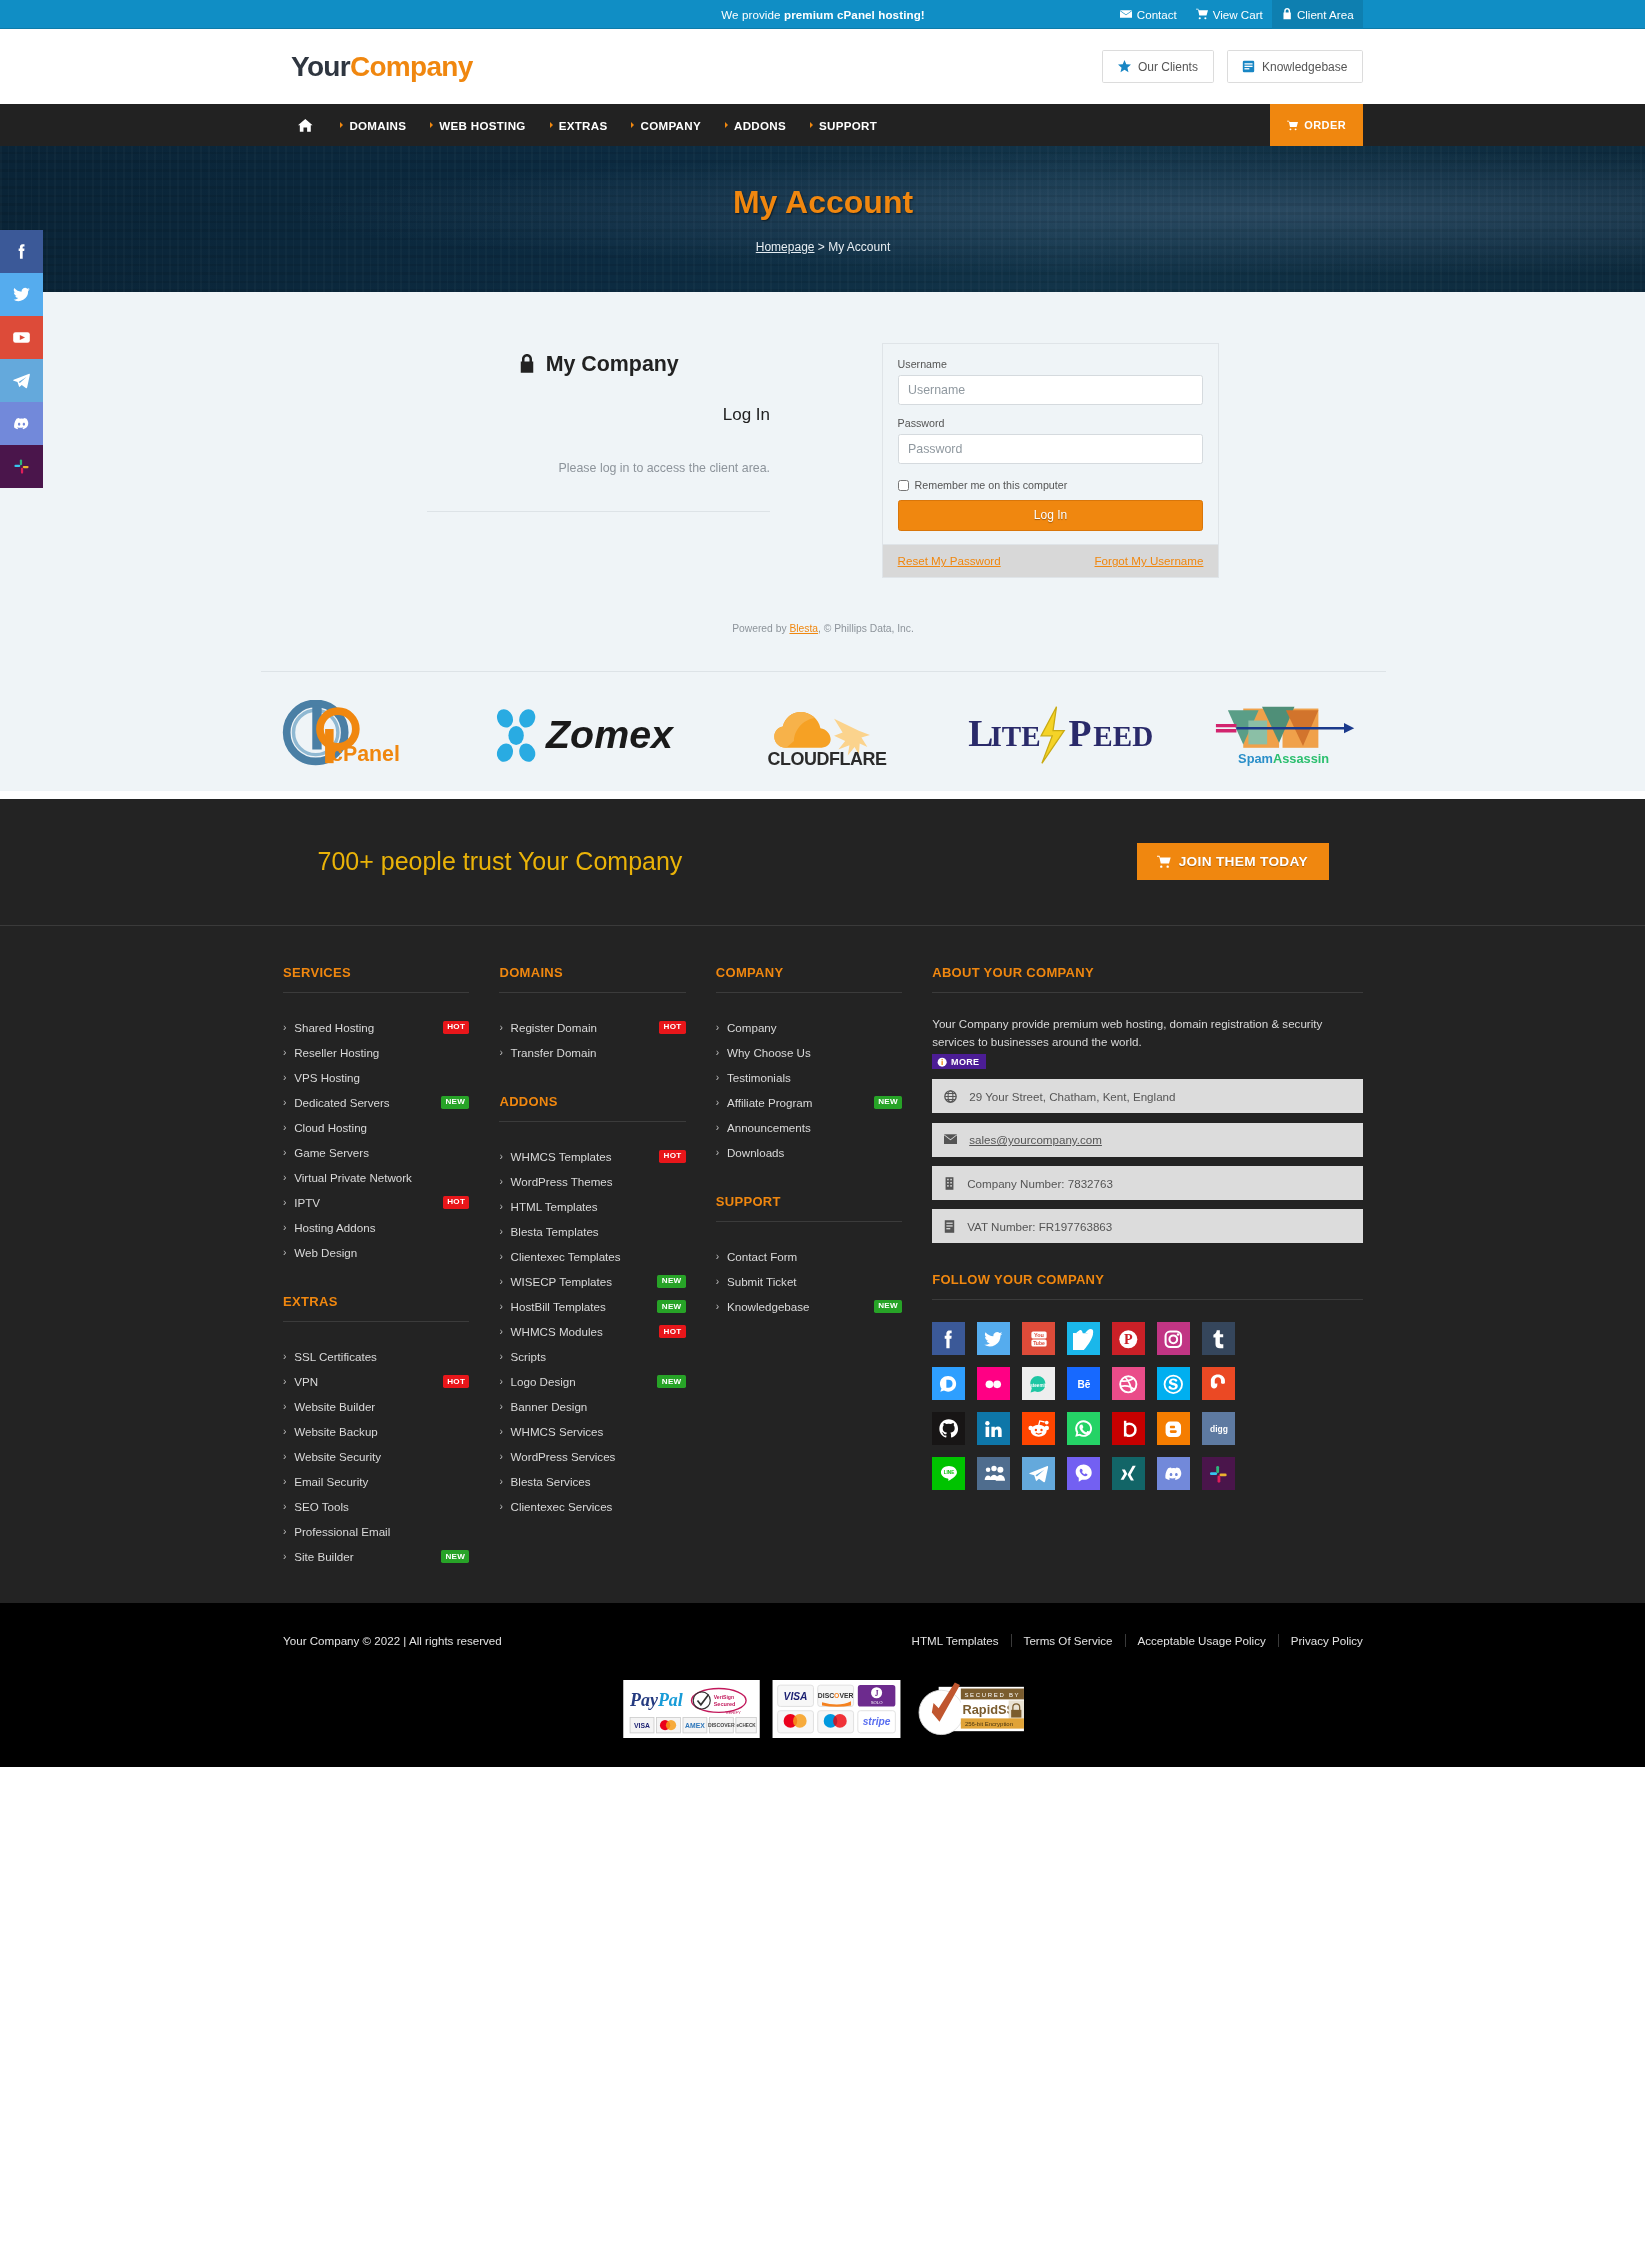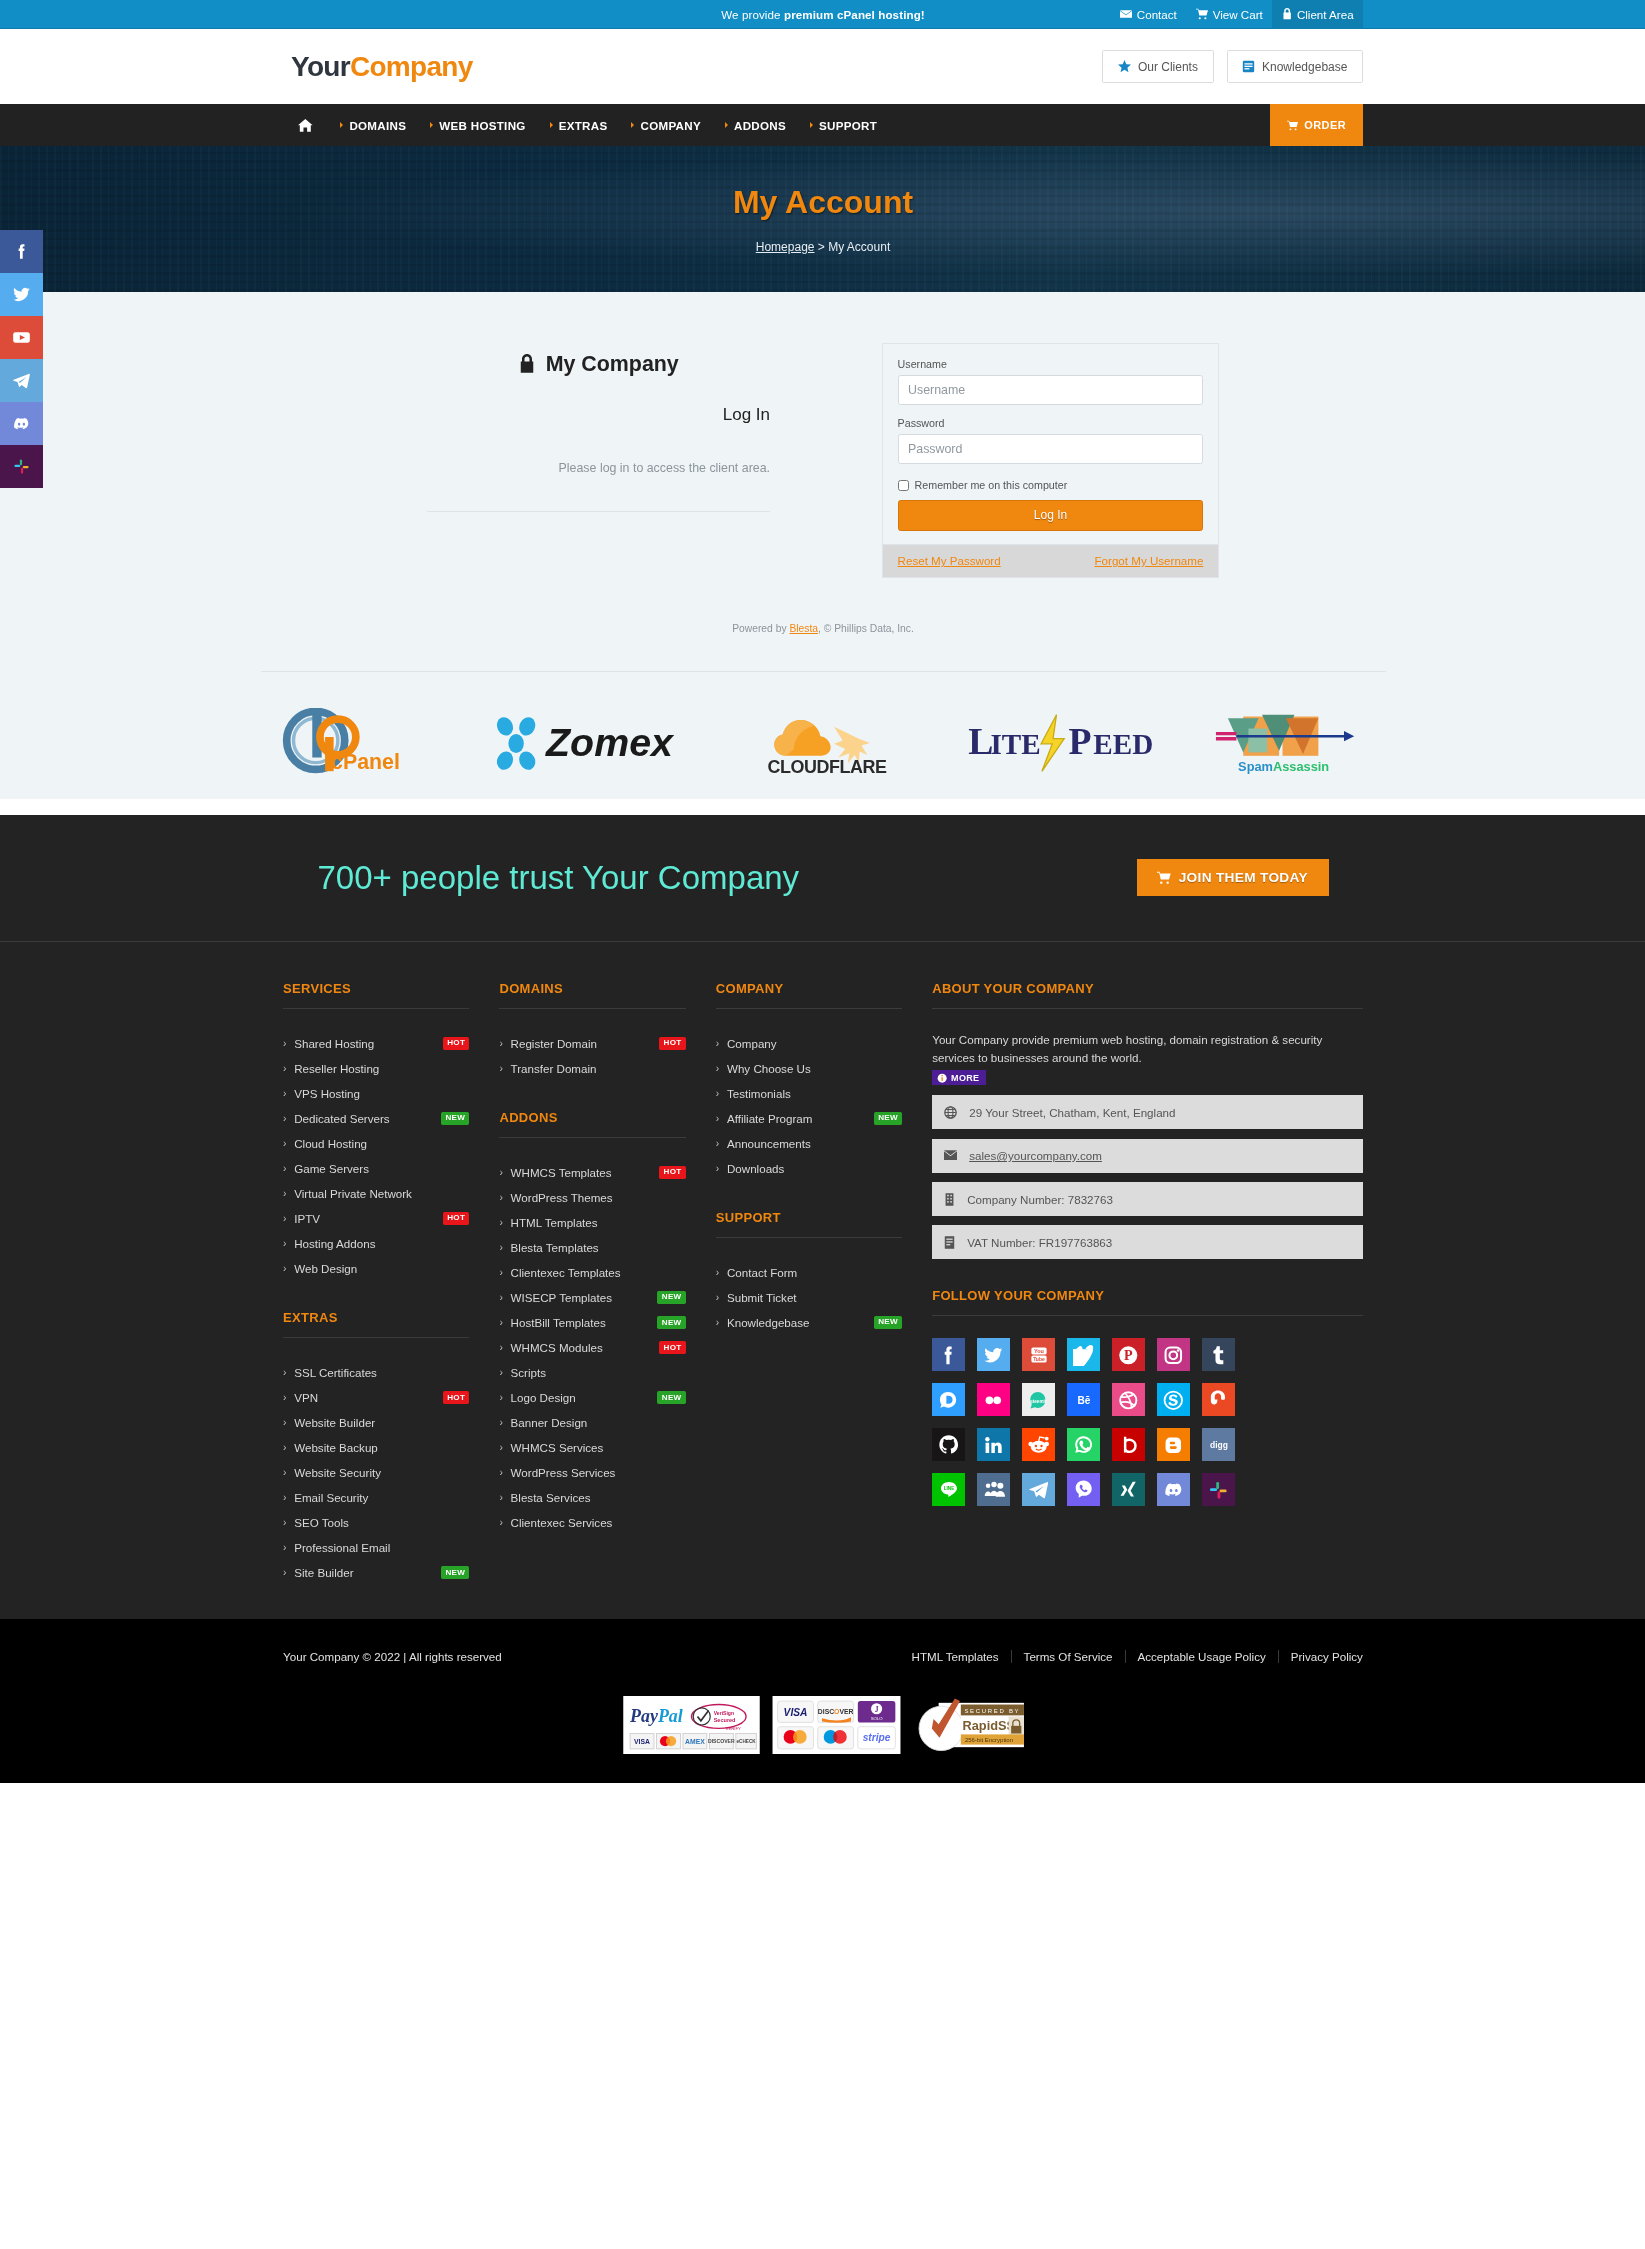--- a/index.html
+++ b/index.html
@@ -294,7 +294,7 @@
   }
   .brands {
     width: 1125px;
-    margin: 16px auto;
+    margin: 8px auto;
     height: 111px;
     display: flex;
     align-items: center;

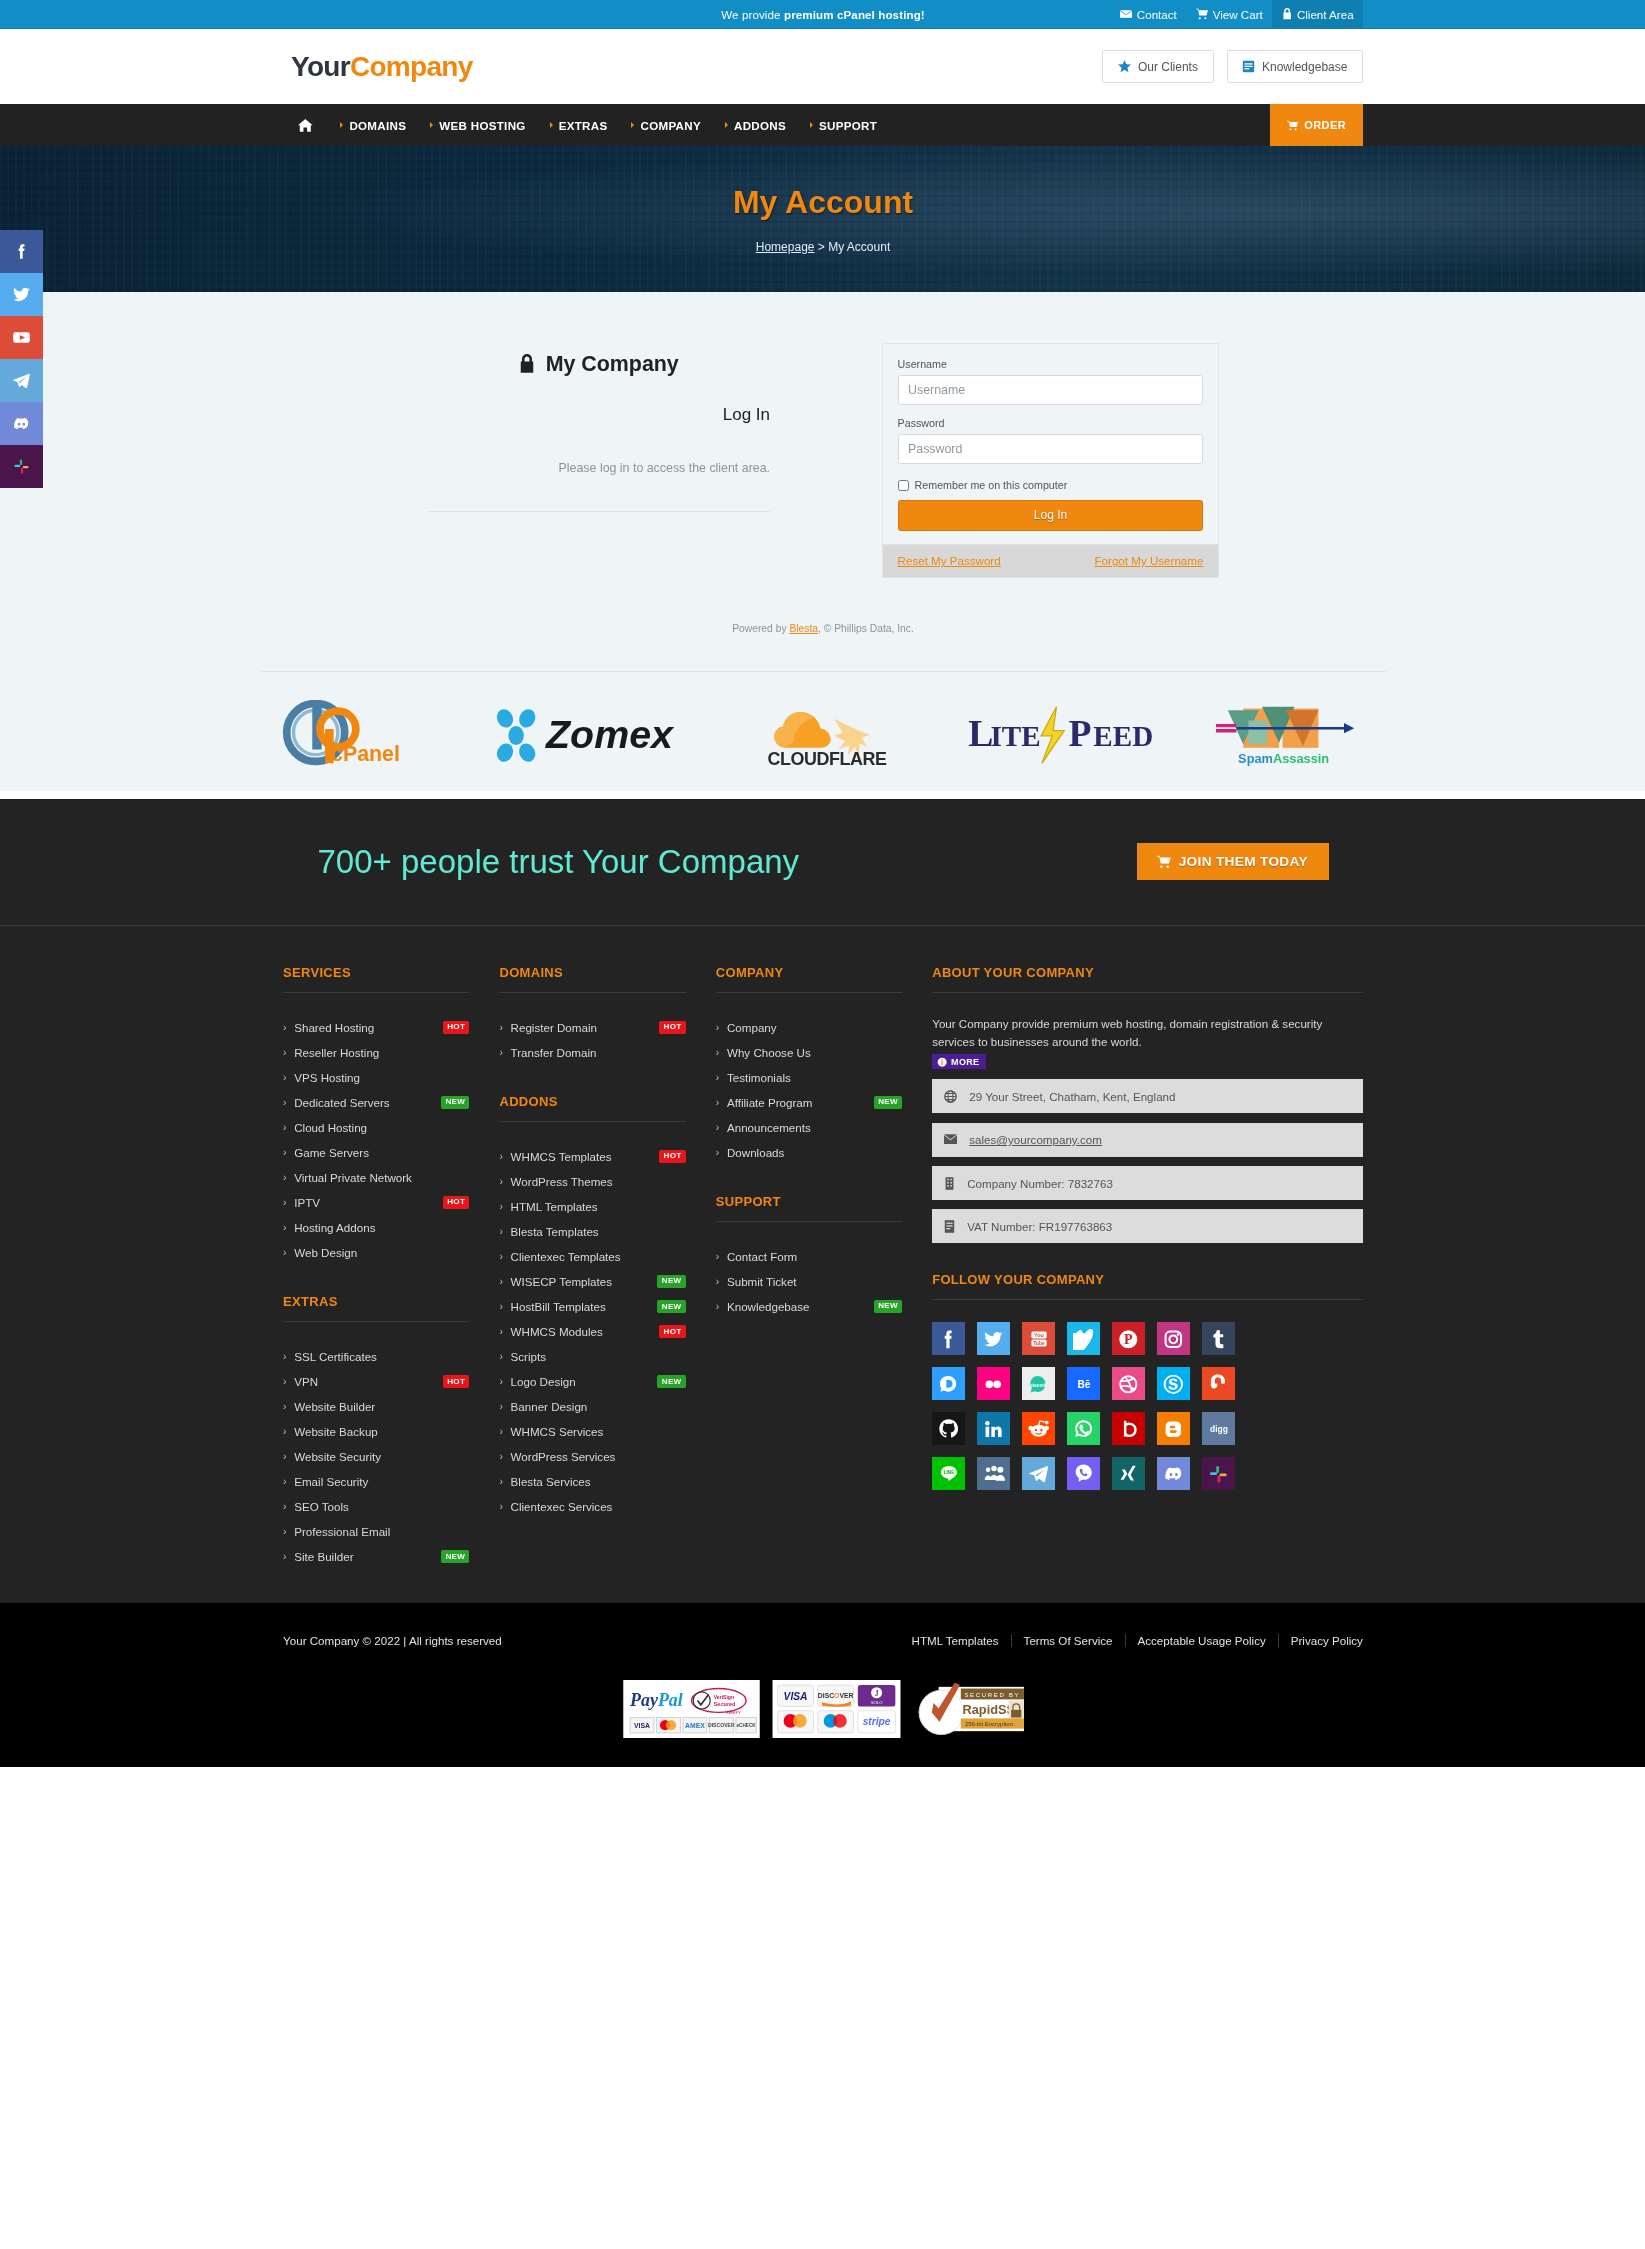--- a/index.html
+++ b/index.html
@@ -320,8 +320,8 @@
     padding: 0 43px;
   }
   .cta-text {
-    color: #5eead4;
-    font-size: 33px;
+    color: #eab308;
+    font-size: 25px;
     font-weight: normal;
   }
   .cta-btn {

